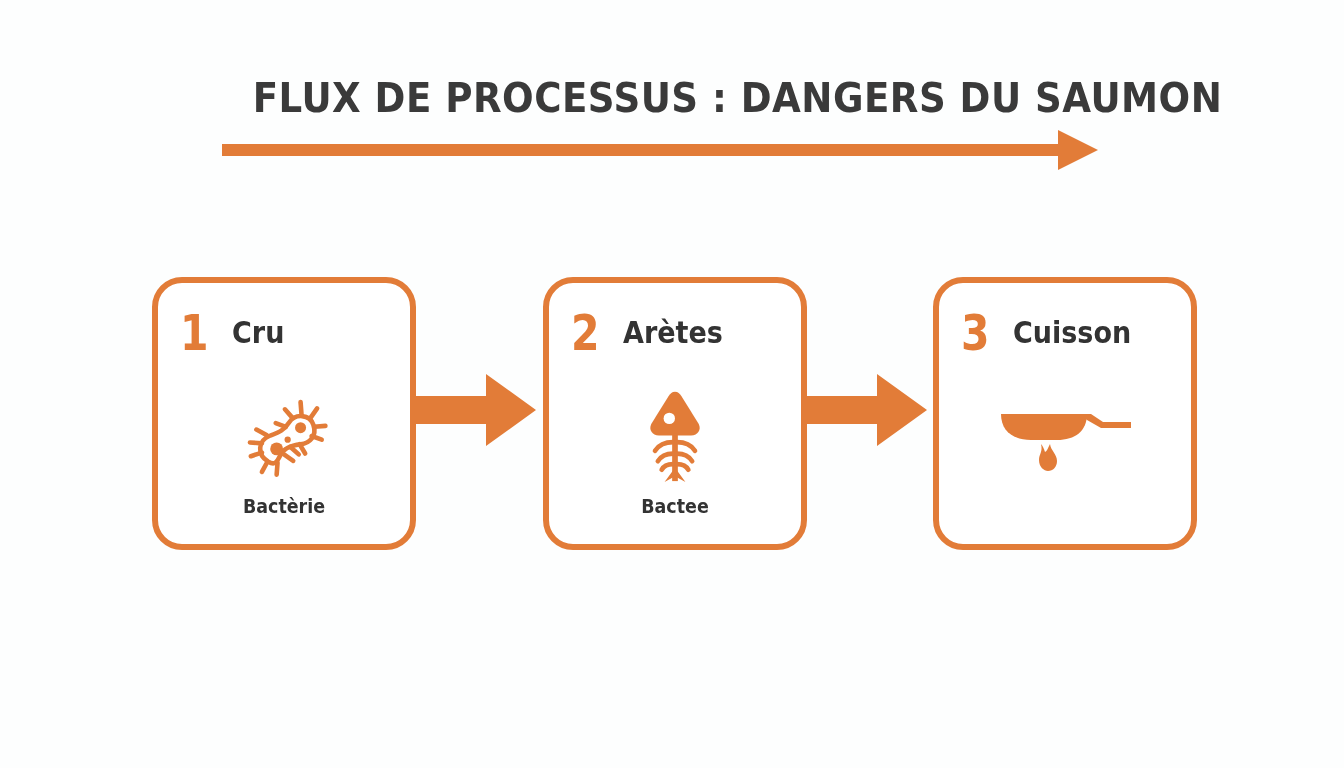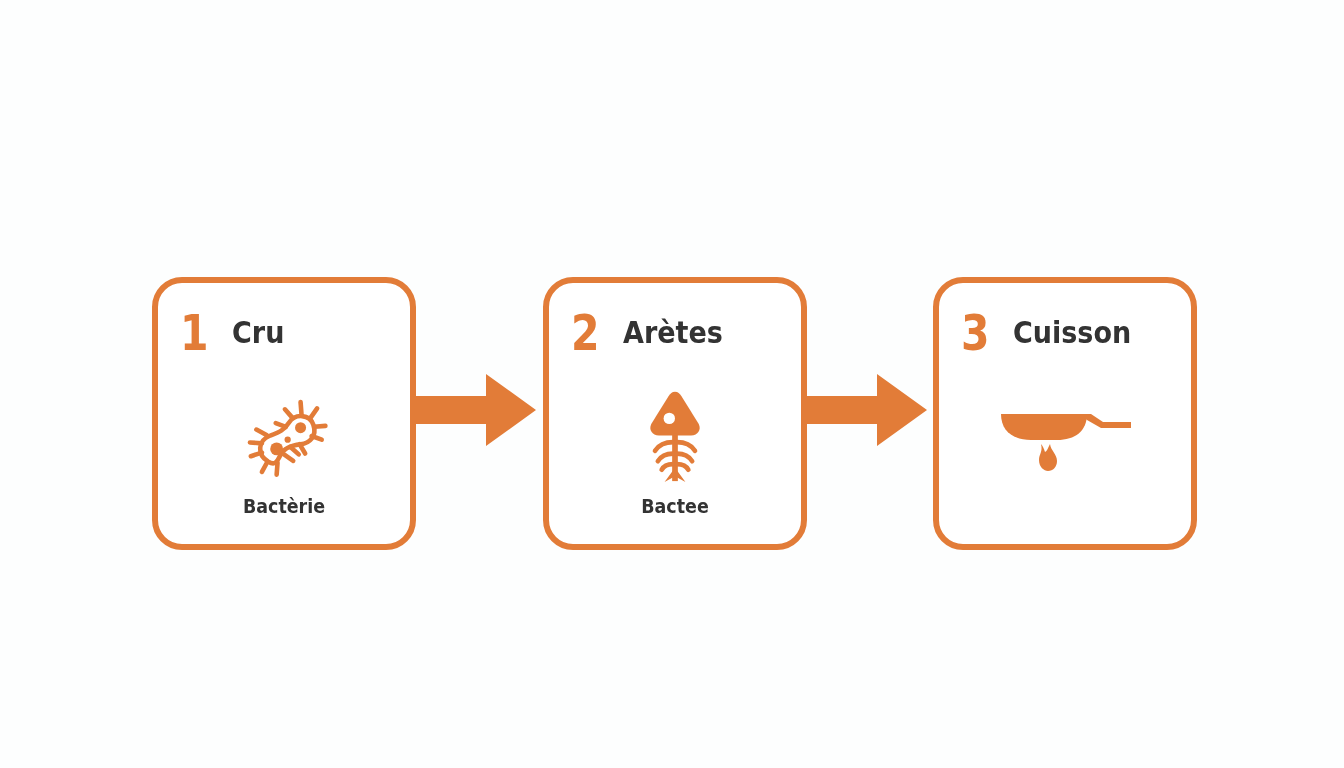--- a/index.html
+++ b/index.html
@@ -130,6 +130,12 @@
 
 <div class="canvas">
 
+  <div class="title-block">
+    <div class="title-text">FLUX DE PROCESSUS : DANGERS DU SAUMON</div>
+    <svg class="title-arrow" viewBox="0 0 876 40">
+      <path d="M0 14 L836 14 L836 0 L876 20 L836 40 L836 26 L0 26 Z" fill="#E27C38"></path>
+    </svg>
+  </div>
 
   <div class="card" id="card-1">
     <div class="card-head">

